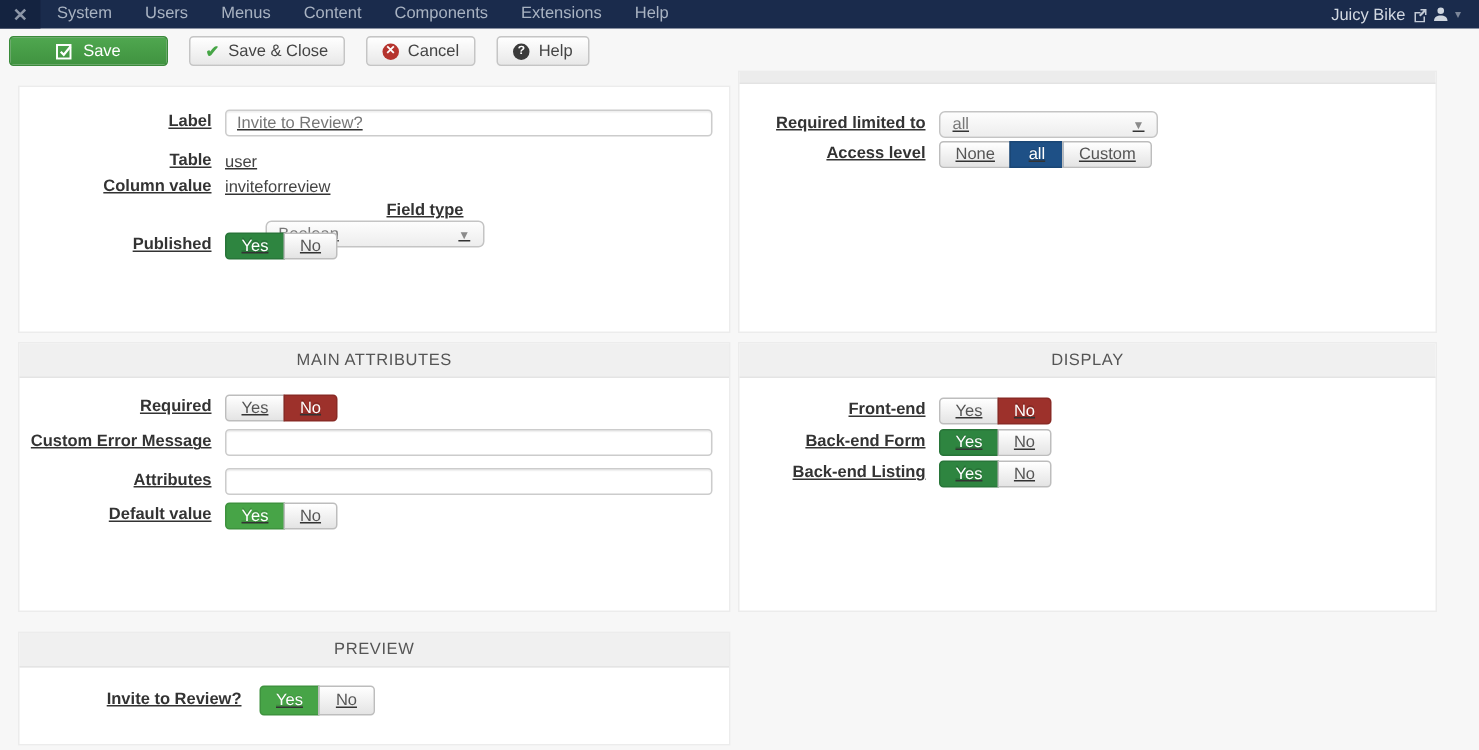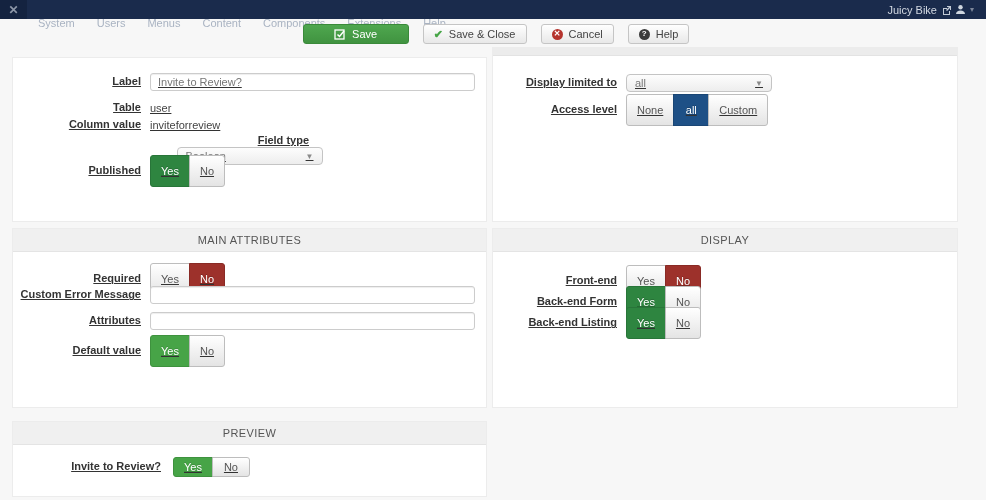--- a/index.html
+++ b/index.html
@@ -20,7 +20,7 @@
     font-size:12px; font-weight:bold;
   }
   .nav-item {
-    color:#a9b3c2; padding:14px 11px; line-height:19px; cursor:pointer; font-size:11px;
+    color:#a9b3c2; padding:0 11px; line-height:19px; cursor:pointer; font-size:11px;
   }
   .nav-right {
     margin-left:auto; display:flex; align-items:center; gap:3px;

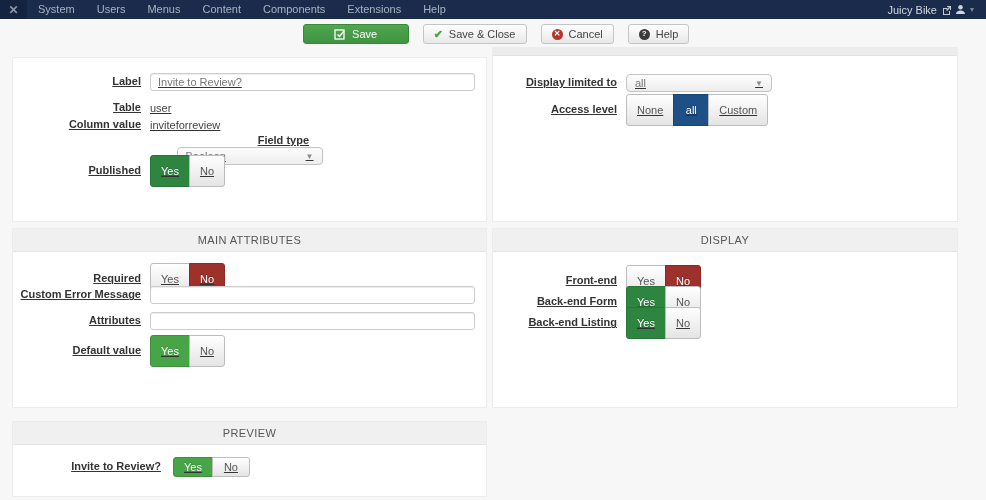--- a/index.html
+++ b/index.html
@@ -32,7 +32,7 @@
   
   .toolbar {
     position:absolute; top:19px; left:0; right:0; height:29px;
-    display:flex; align-items:flex-start; gap:14px; padding:5px 0 0 6px;justify-content:center;
+    display:flex; align-items:flex-start; gap:14px; padding:5px 0 0 6px;
   }
   .btn {
     height:20px; display:inline-flex; align-items:center; justify-content:center;

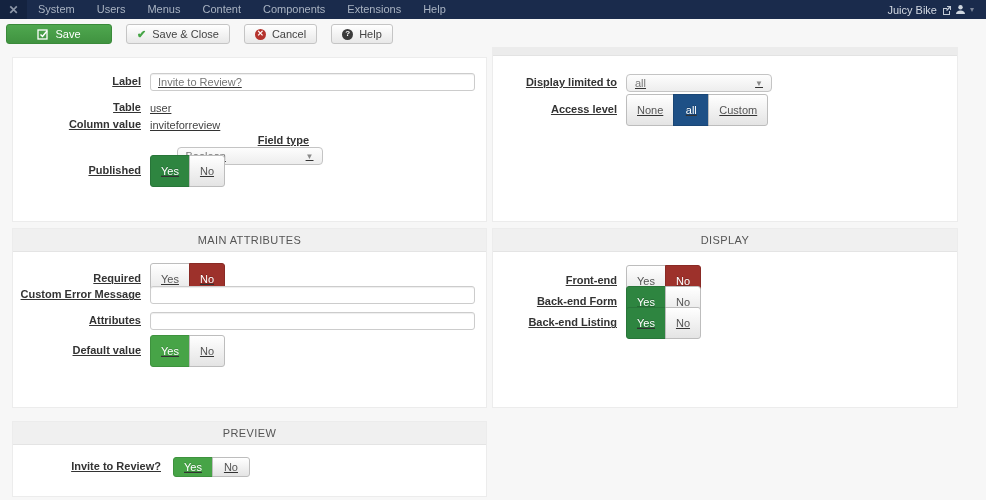--- a/index.html
+++ b/index.html
@@ -193,7 +193,7 @@
   <section class="panel" id="p-general-right">
     <div class="panel-strip"></div>
     <div class="row" style="top:26px;">
-      <label class="flabel flabel-r">Display limited to</label>
+      <label class="flabel flabel-r">Required limited to</label>
       <div class="jselect">
         <span>all</span>
         <span class="sel-caret">▼</span>

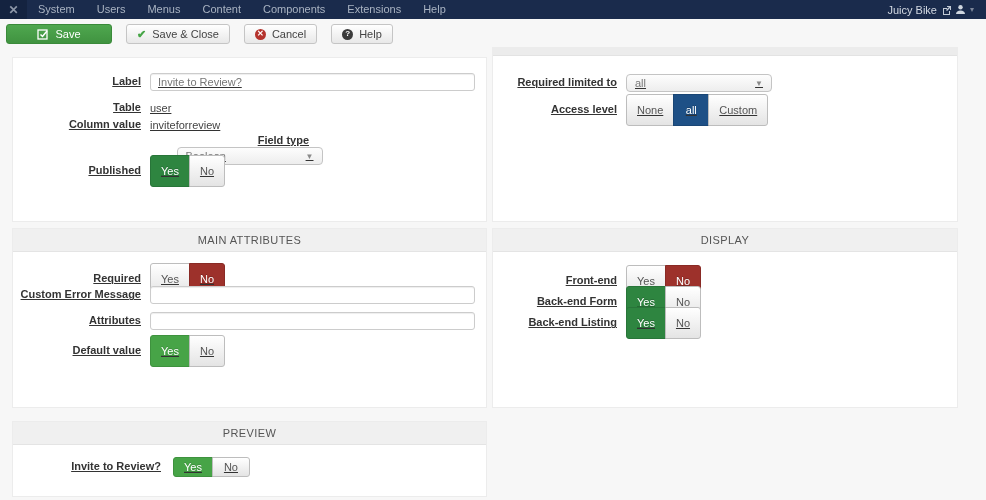--- a/index.html
+++ b/index.html
@@ -88,7 +88,7 @@
   
   .btngroup { display:inline-flex; }
   .tbtn {
-    min-width:36px; height:32px; border:1px solid #bdbdbd;
+    min-width:36px; height:18px; border:1px solid #bdbdbd;
     background:linear-gradient(#fff,#e4e4e4); color:#555; font:inherit;
     padding:0 10px; cursor:pointer;
   }

